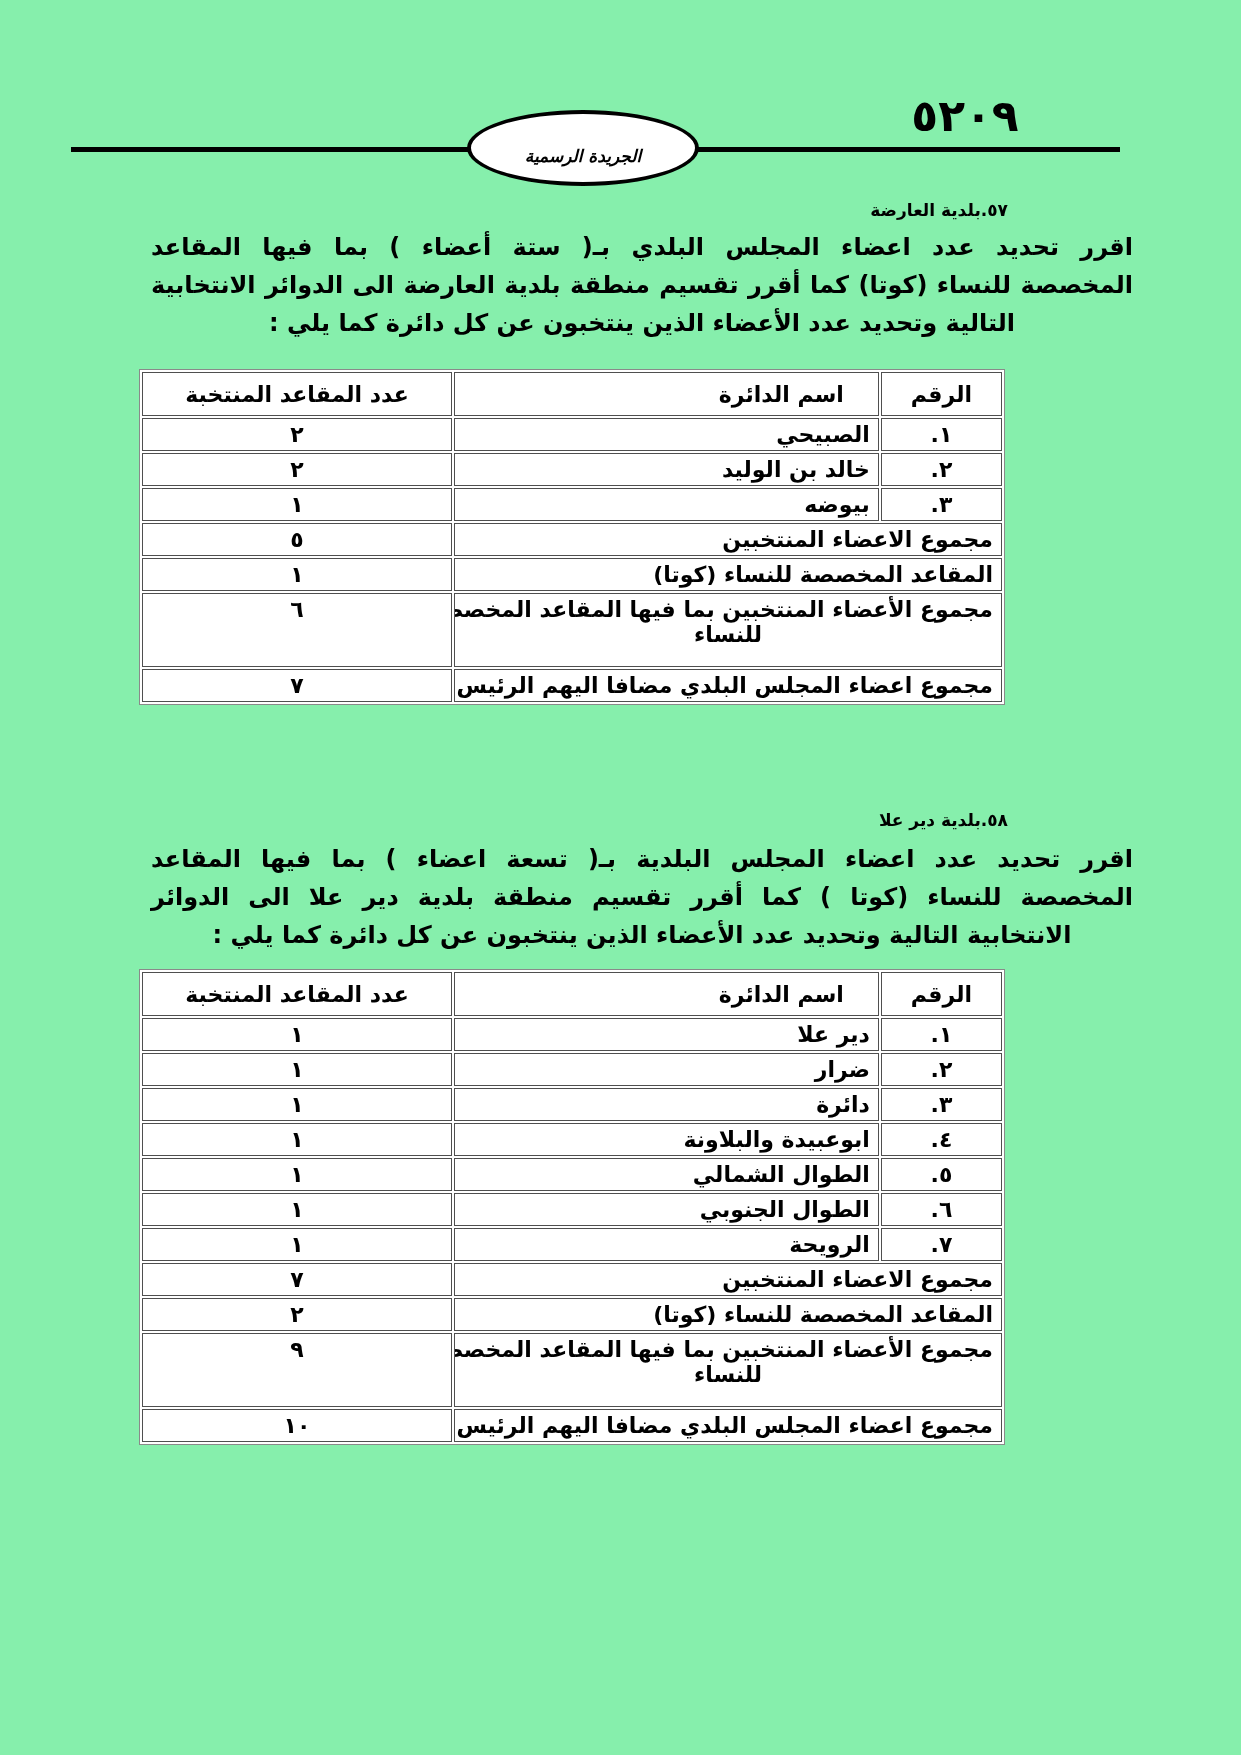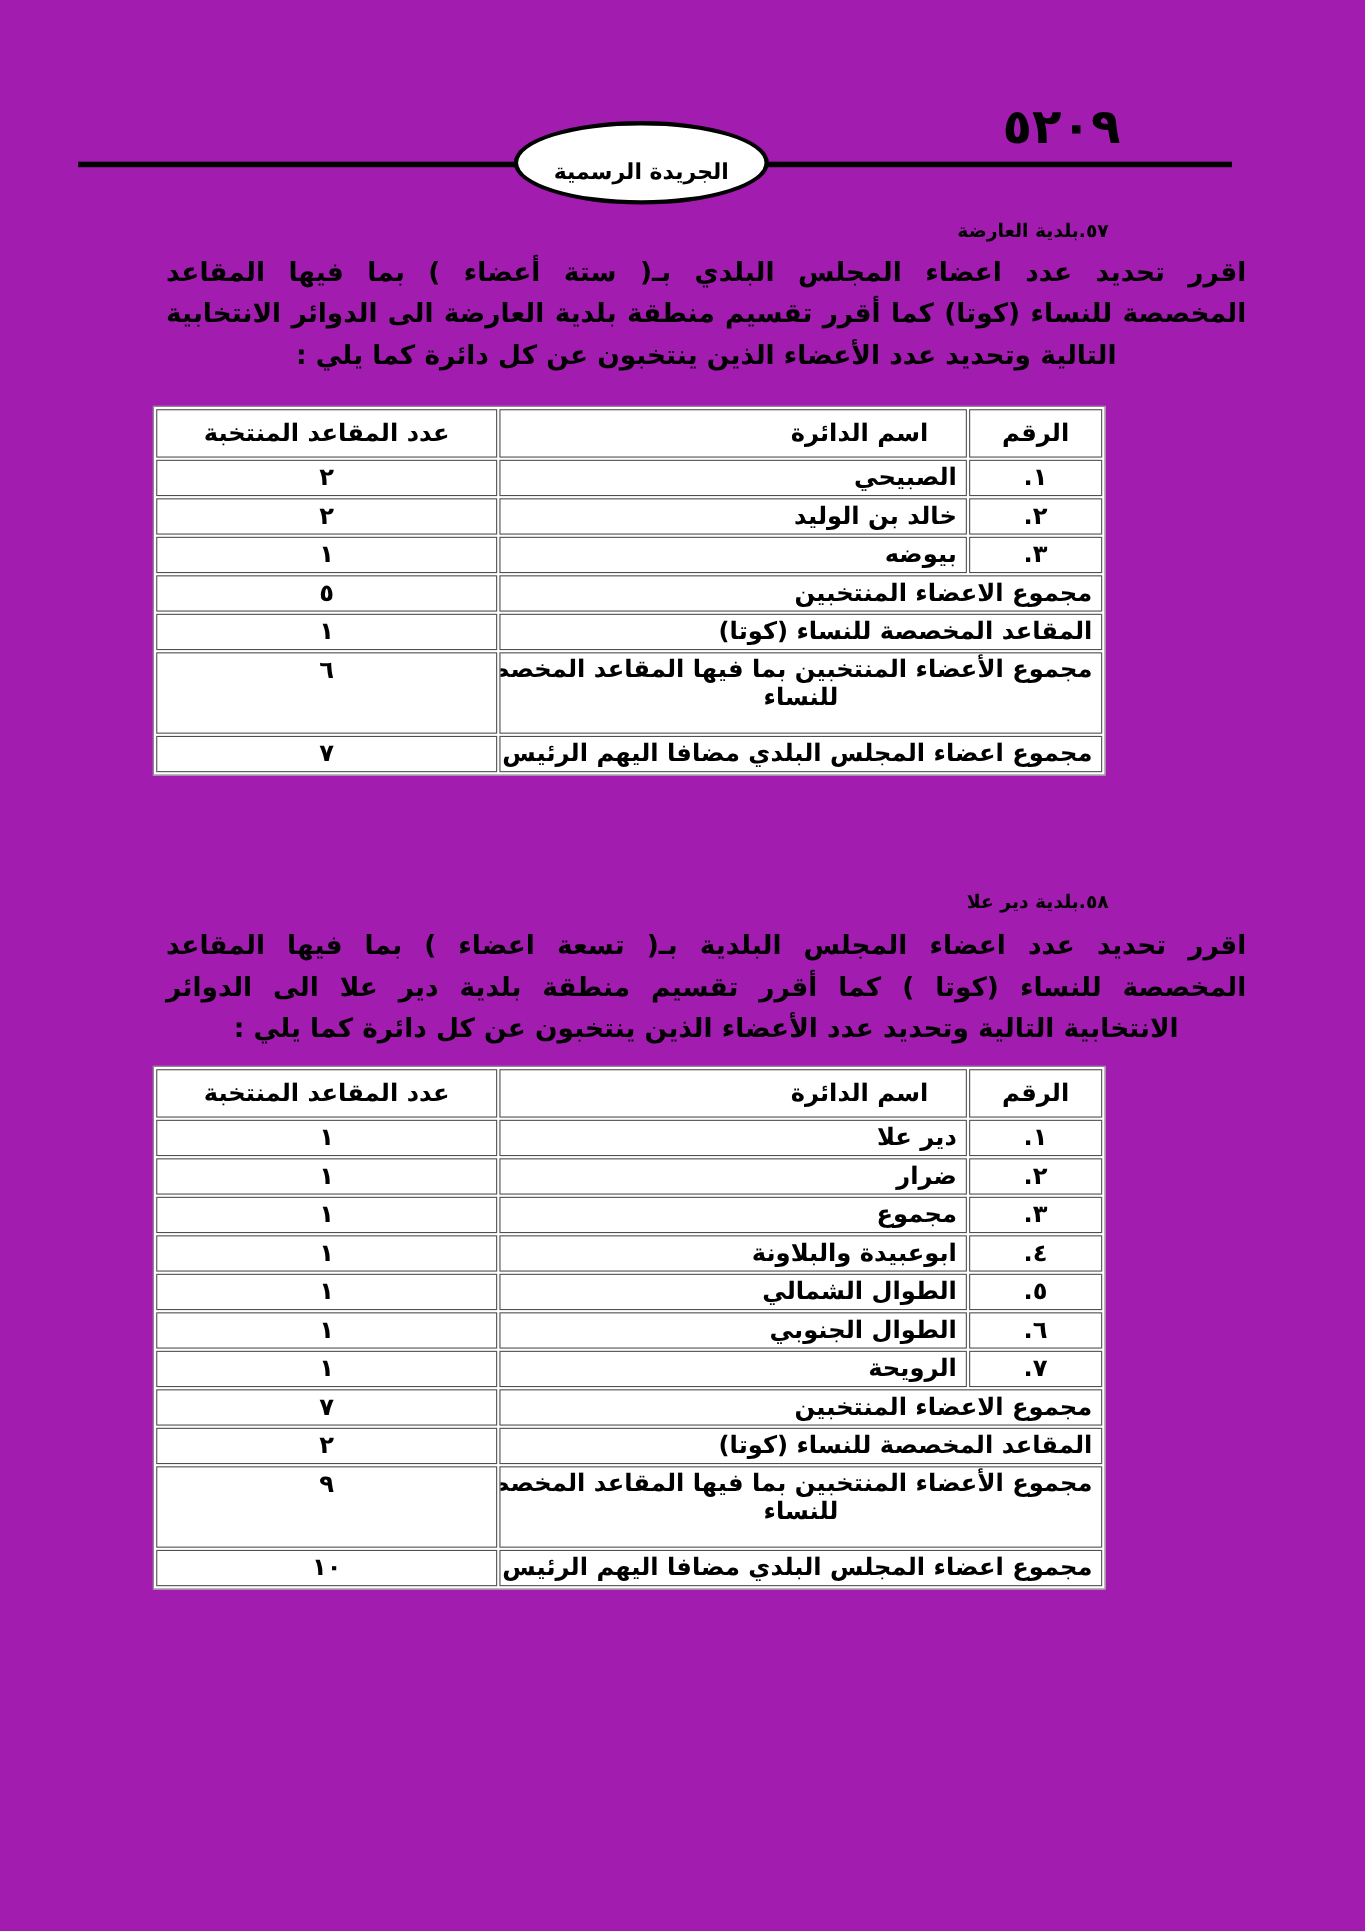--- a/index.html
+++ b/index.html
@@ -6,7 +6,7 @@
   .page{
     position:relative;
     width:1241px;height:1755px;
-    background:#a21caf;
+    background:#86efac;
     font-family:"DejaVu Sans",sans-serif;
     font-weight:bold;
     color:#000;

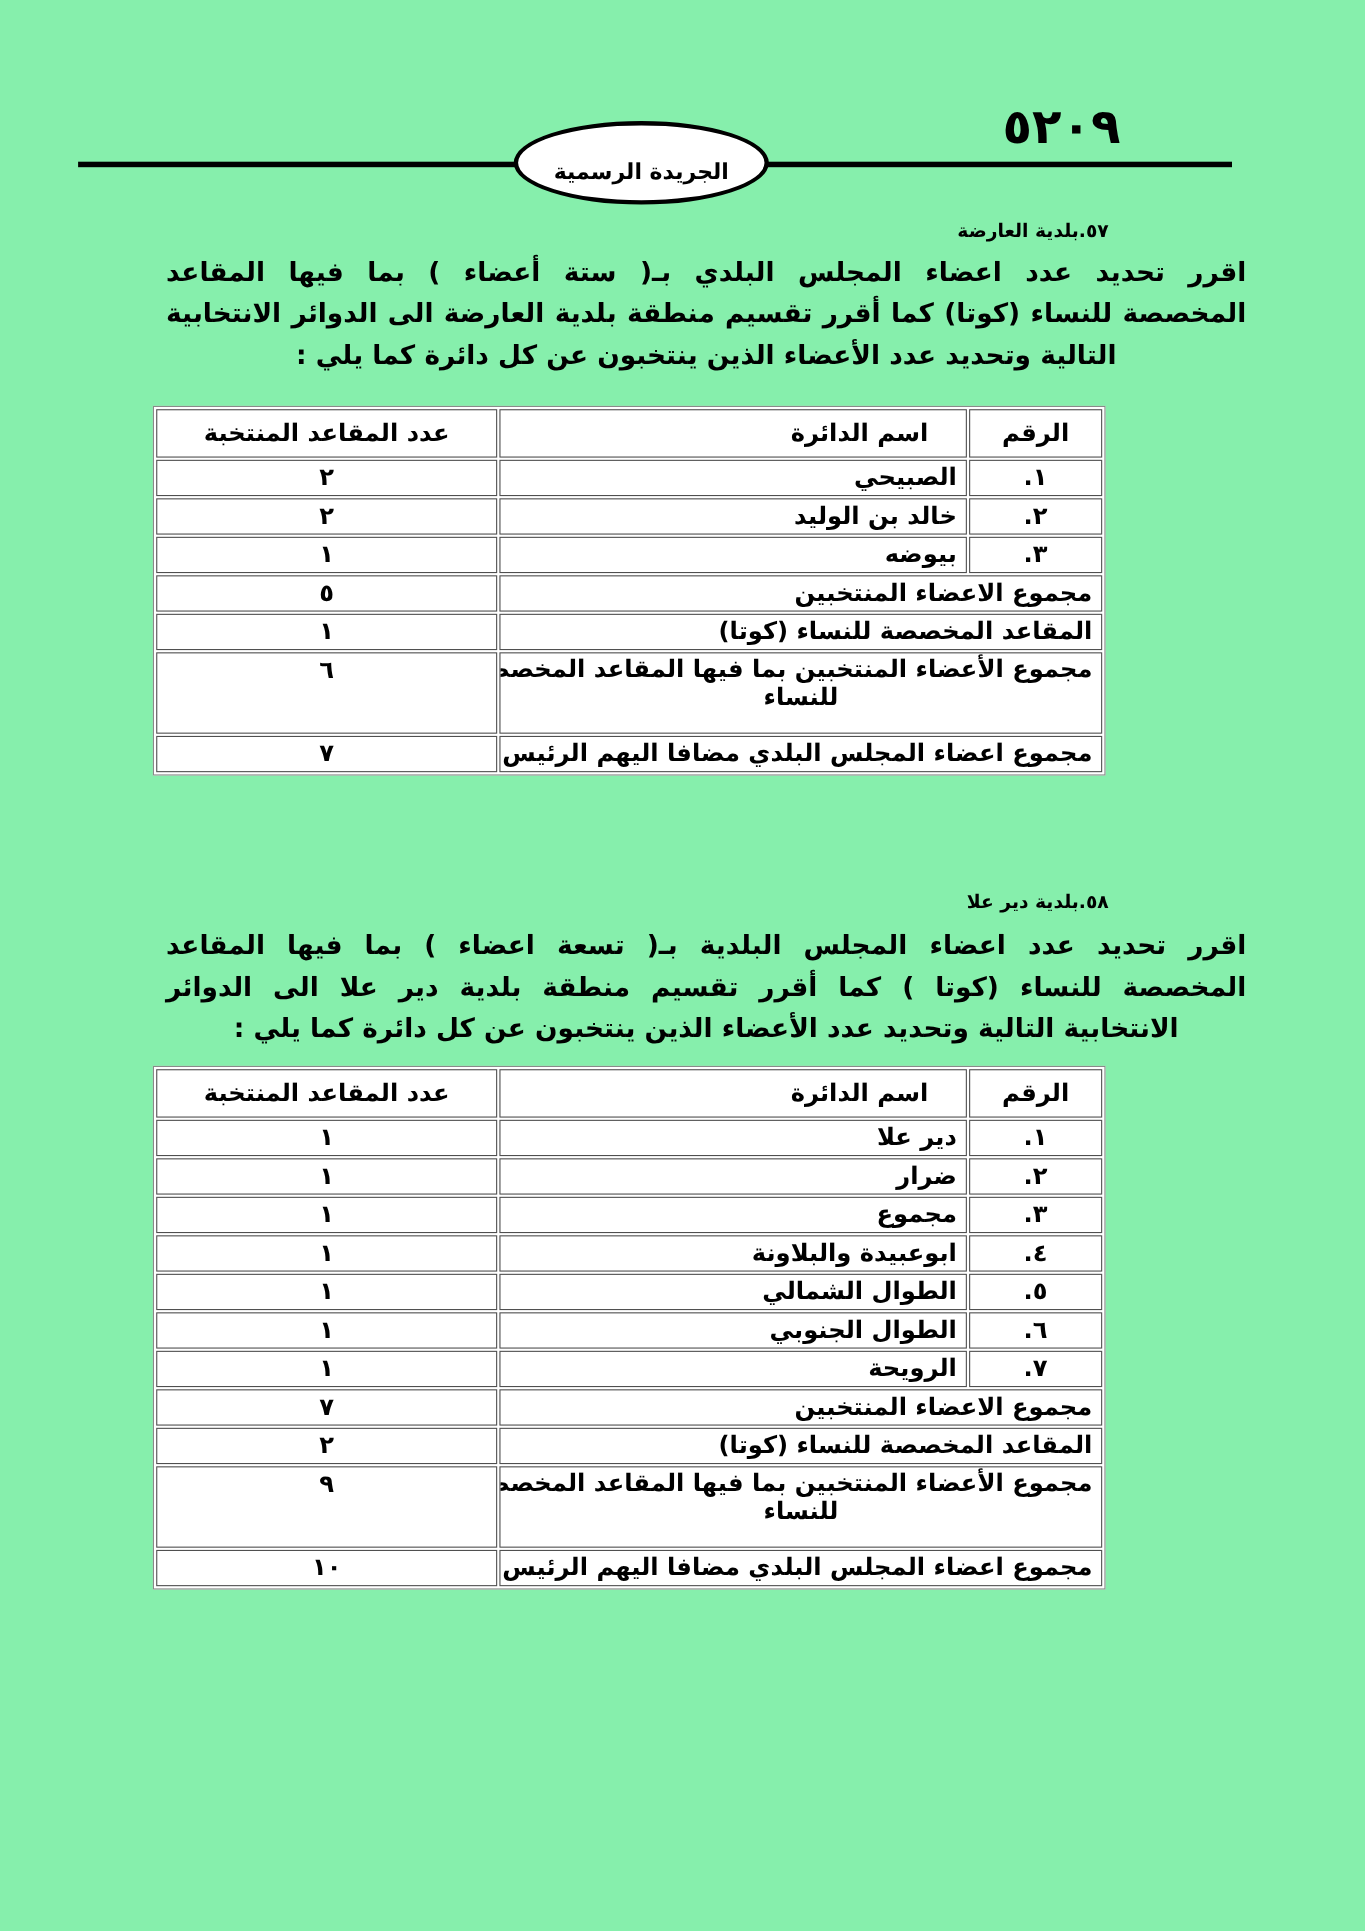--- a/index.html
+++ b/index.html
@@ -29,8 +29,9 @@
     box-sizing:border-box;
     display:flex;align-items:center;justify-content:center;
     padding-top:16px;
-    font-size:20px;
+    font-size:17px;
     z-index:2;
+    font-style:italic;
   }
   
   .sec-title{

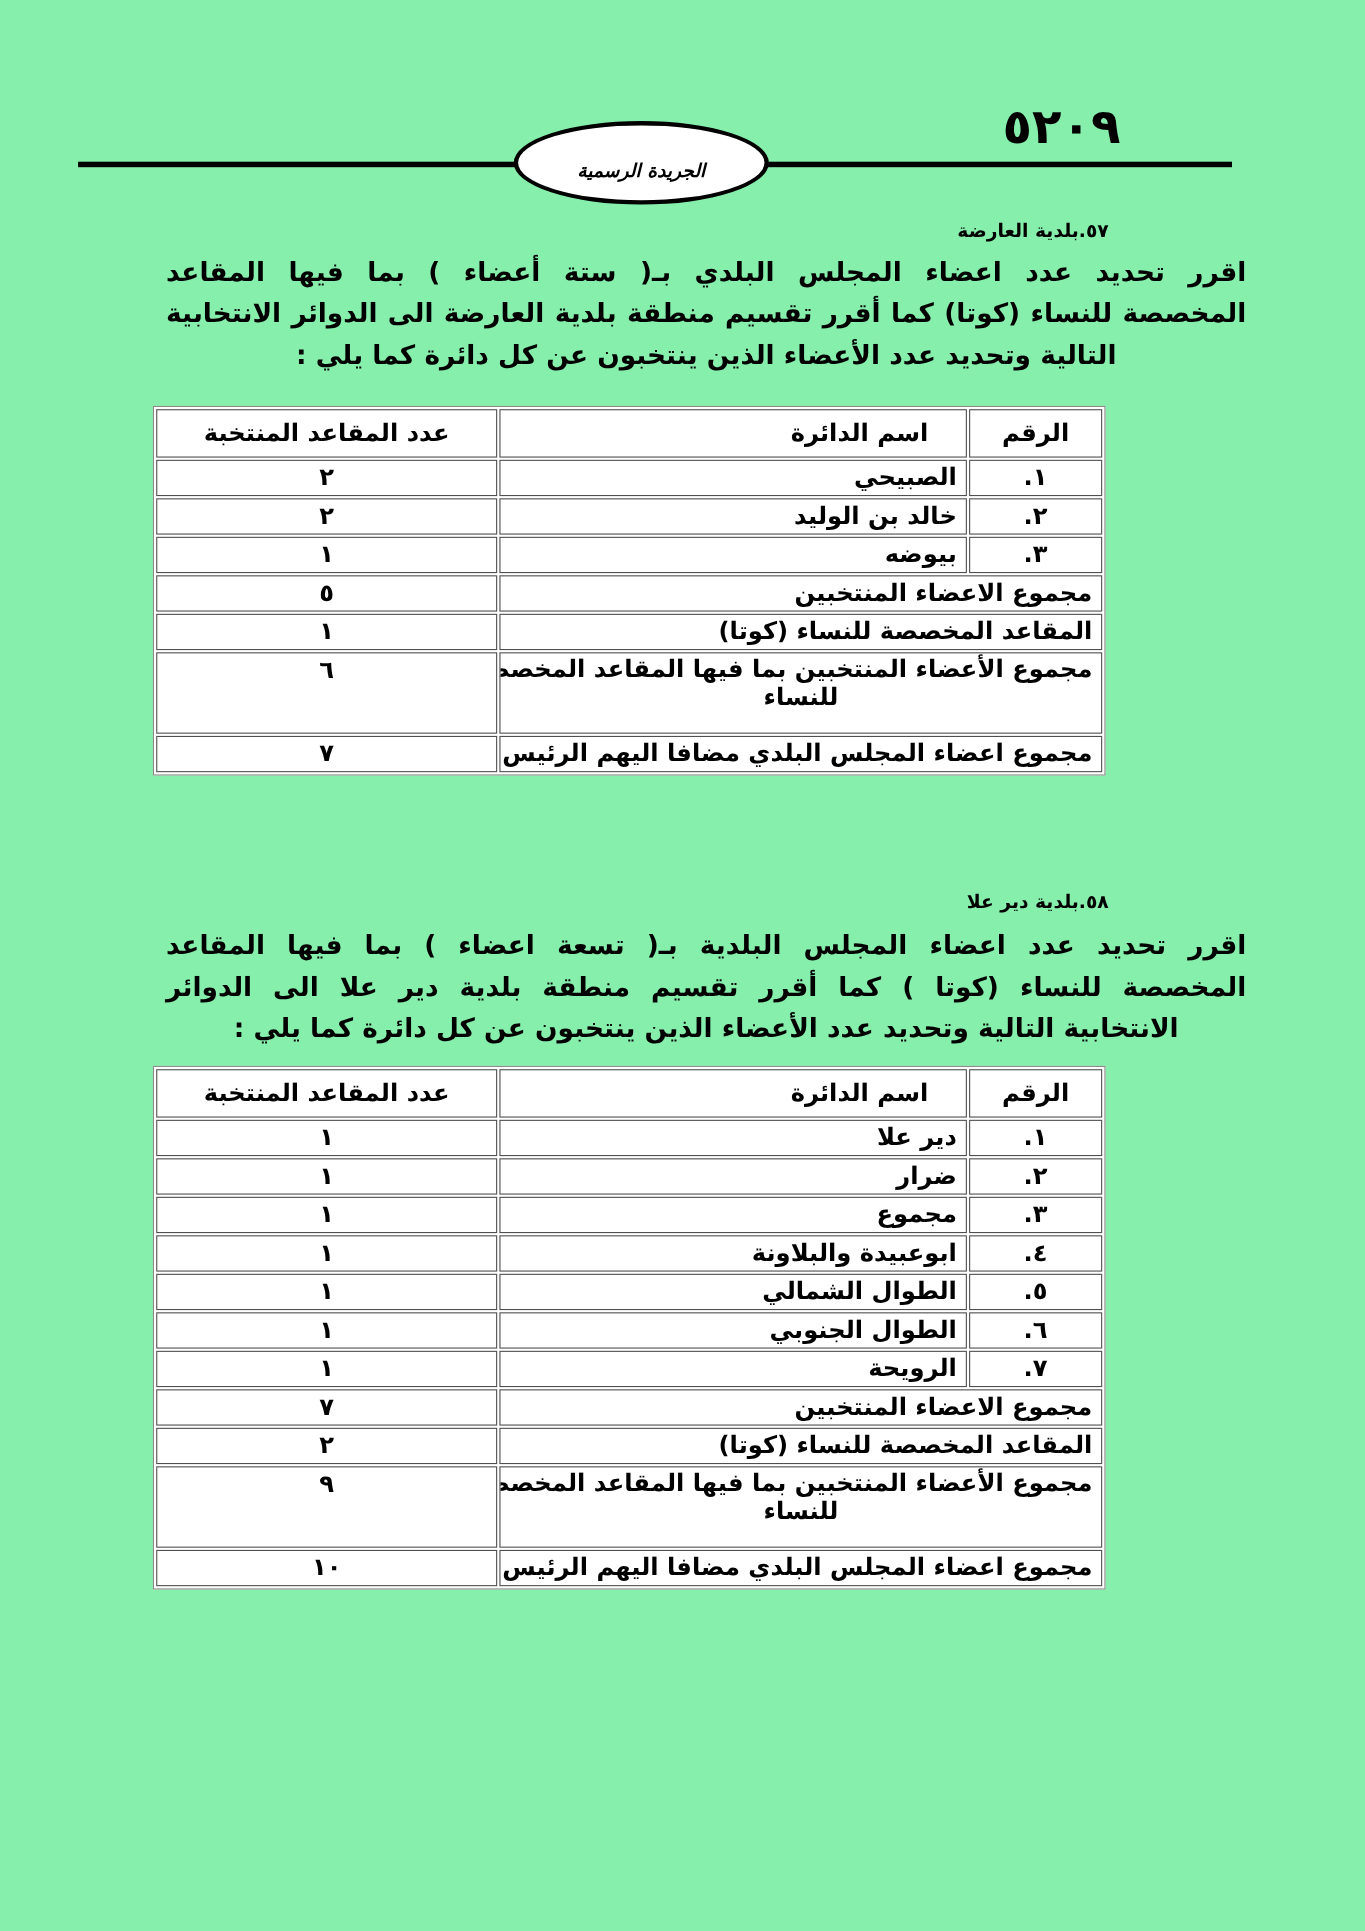--- a/index.html
+++ b/index.html
@@ -181,7 +181,7 @@
     </tr>
     <tr>
       <td class="num-cell">٣.</td>
-      <td class="name-cell">مجموع</td>
+      <td class="name-cell">دائرة</td>
       <td class="seats-cell">١</td>
     </tr>
     <tr>

